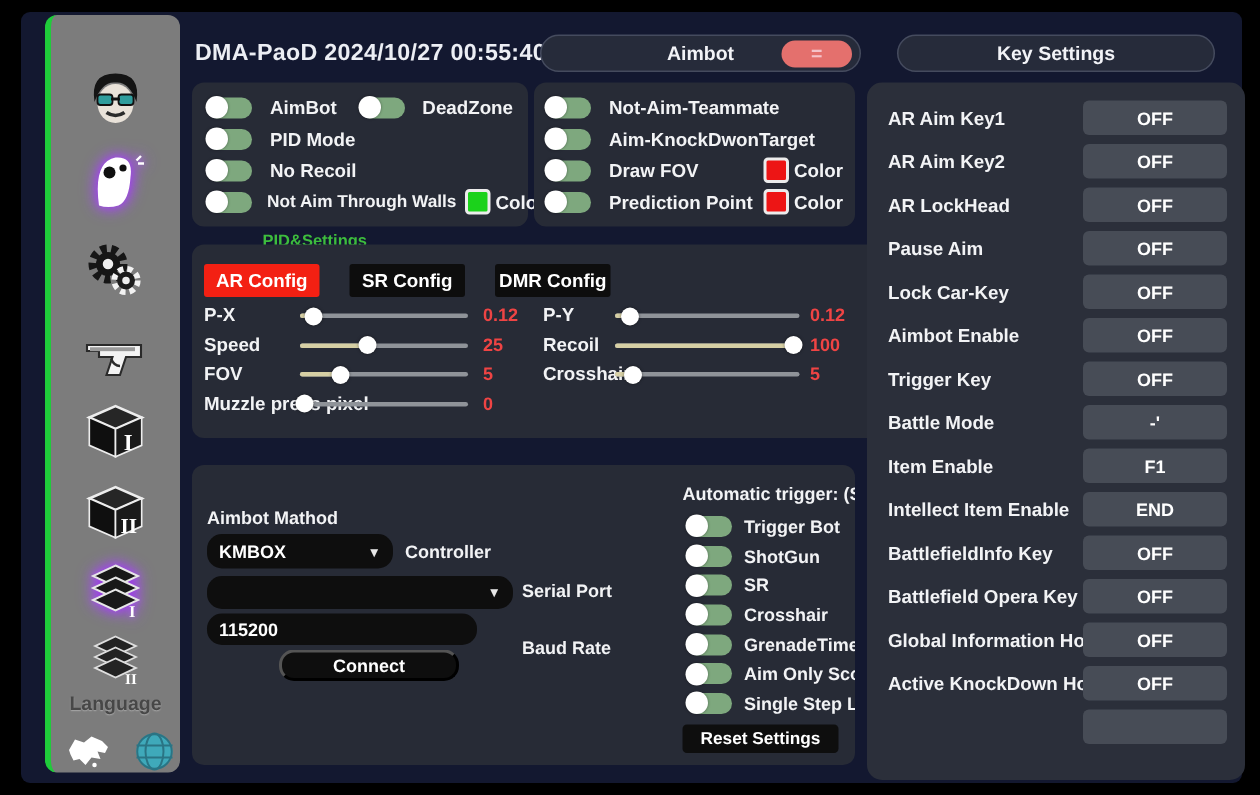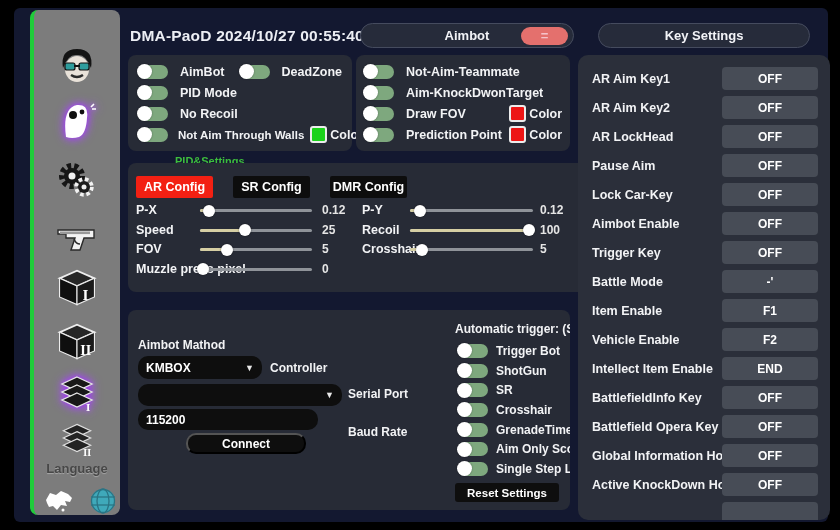--- a/index.html
+++ b/index.html
@@ -63,7 +63,7 @@
   .sl-fill{position:absolute;left:0;top:0;height:3px;background:#d6cfa4;border-radius:2px;}
   .sl-knob{position:absolute;top:-4.5px;width:12px;height:12px;border-radius:50%;background:#fff;z-index:3;
            box-shadow:0 0 2px rgba(0,0,0,.5);}
-  .sval{position:absolute;top:2px;font-size:12px;font-weight:bold;color:#e5e5e5;}
+  .sval{position:absolute;top:2px;font-size:12px;font-weight:bold;color:#ef4444;}
   .sl-left .sval{left:186px;}
   .sl-right .sval{left:178px;}
 

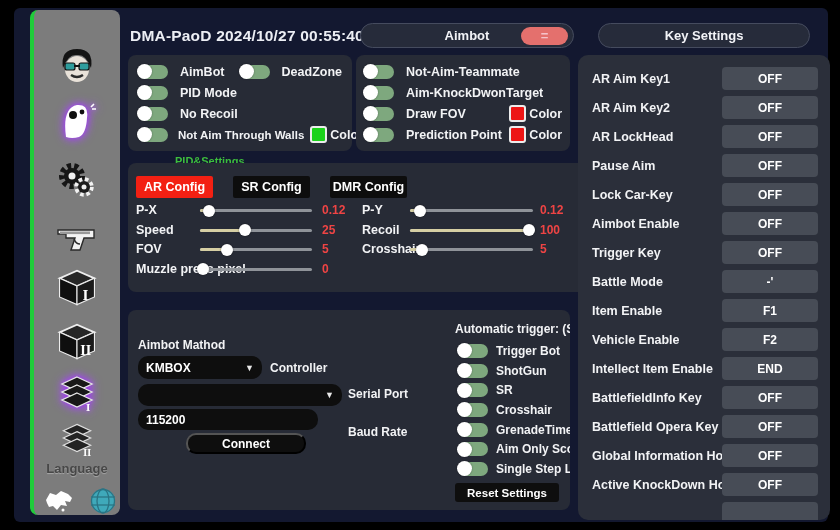--- a/index.html
+++ b/index.html
@@ -420,10 +420,6 @@
       <button class="key-btn">F1</button>
     </div>
 
-    <div class="key-row">
-      <span class="key-label">Vehicle Enable</span>
-      <button class="key-btn">F2</button>
-    </div>
 
     <div class="key-row">
       <span class="key-label">Intellect Item Enable</span>

